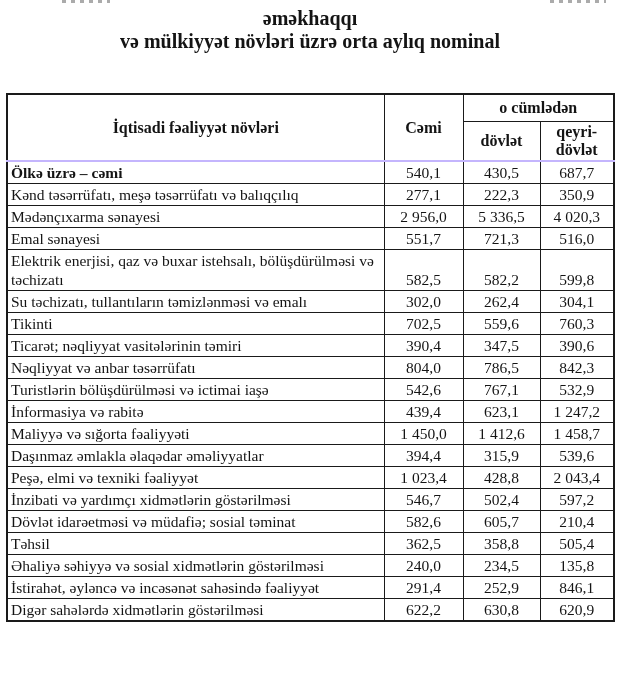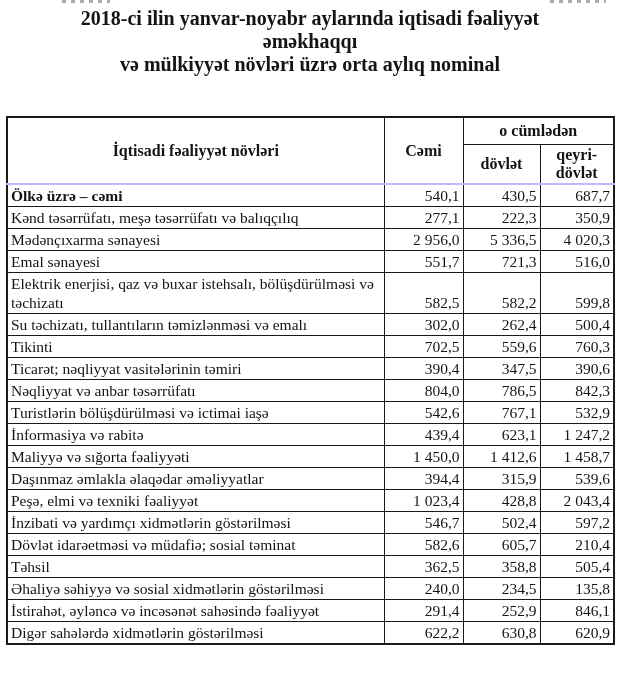--- a/index.html
+++ b/index.html
@@ -81,7 +81,6 @@
 <div class="scan-artifact right"></div>
 
 <div class="title-block">
-  <div class="title-line">2018-ci ilin yanvar-noyabr aylarında iqtisadi fəaliyyət</div>
   <div class="title-line">əməkhaqqı</div>
   <div class="title-line">və mülkiyyət növləri üzrə orta aylıq nominal</div>
 </div>

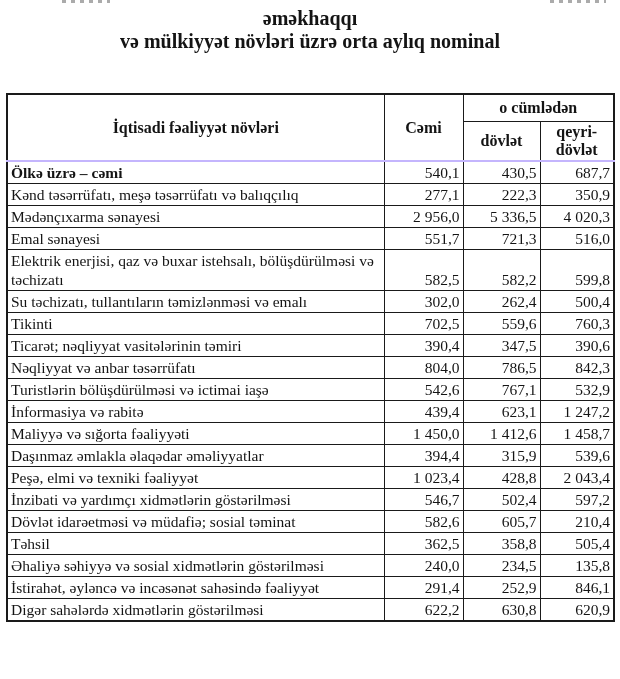--- a/index.html
+++ b/index.html
@@ -71,7 +71,7 @@
   }
   .wage-table tbody tr:first-child td { border-top: 2px solid #c4b5fd; }
   .wage-table td.label-cell { text-align: left; padding-left: 3px; }
-  .wage-table td.num-cell   { text-align: right; padding-right: 3px; }
+  .wage-table td.num-cell   { text-align: center; padding-right: 3px; }
   .wage-table tr.bold-row td.label-cell { font-weight: bold; }
 </style>
 </head>

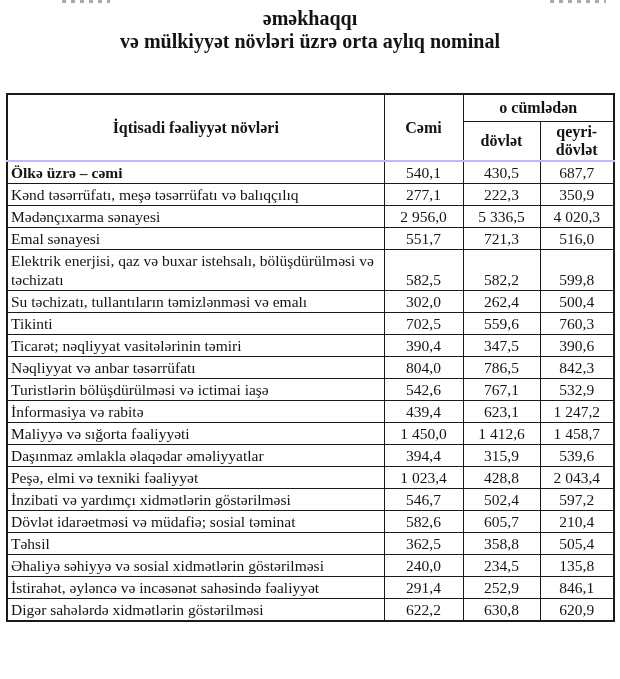--- a/index.html
+++ b/index.html
@@ -138,7 +138,7 @@
         <td class="label-cell">Su təchizatı, tullantıların təmizlənməsi və emalı</td>
         <td class="num-cell">302,0</td>
         <td class="num-cell">262,4</td>
-        <td class="num-cell">500,4</td>
+        <td class="num-cell">304,1</td>
       </tr>
       <tr>
         <td class="label-cell">Tikinti</td>

